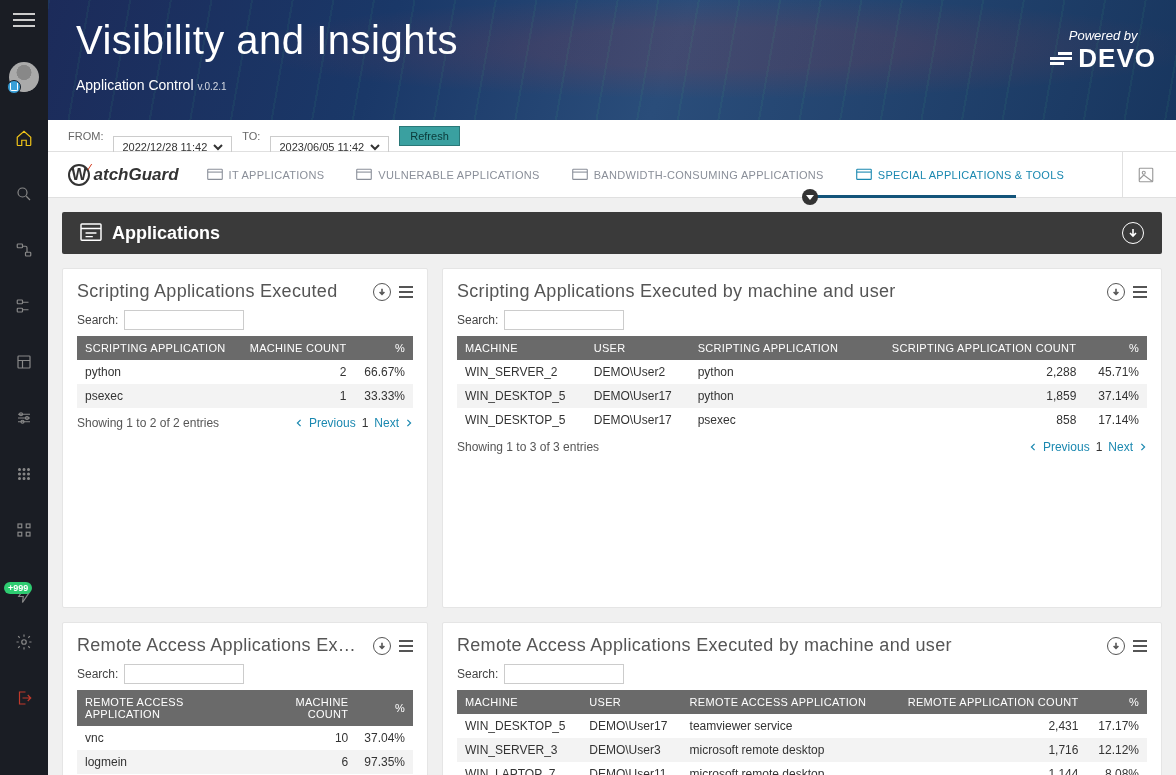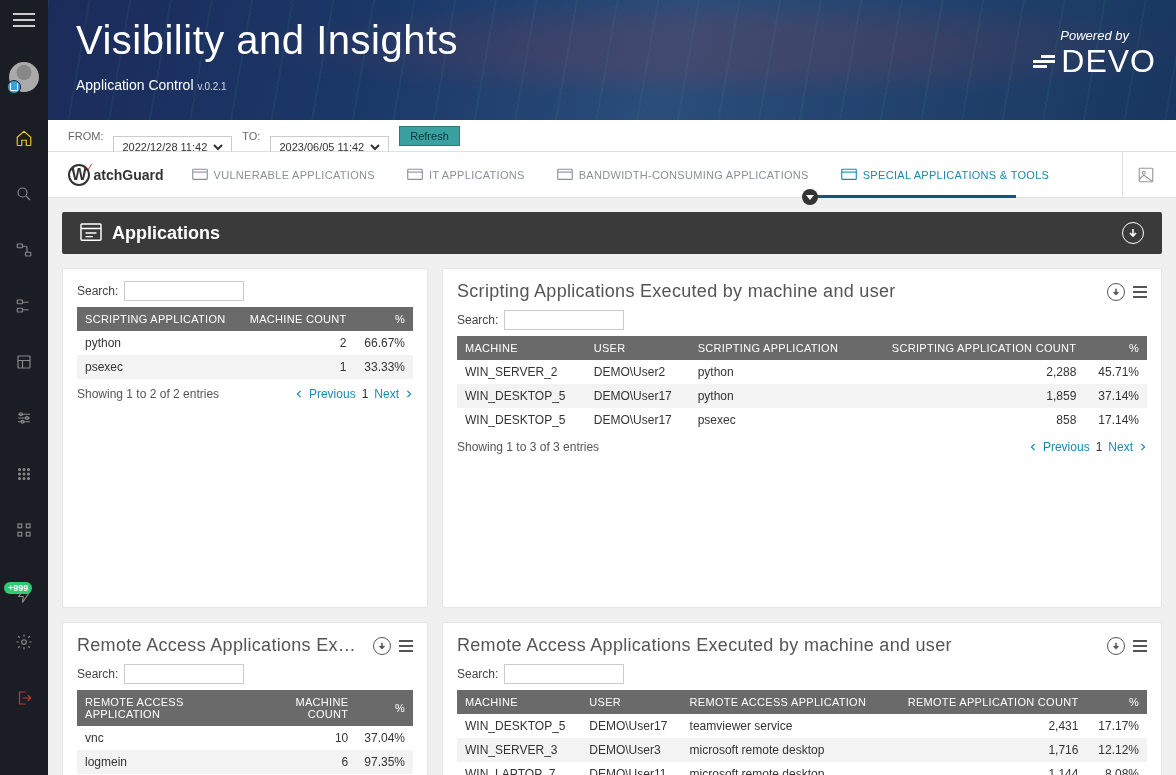--- a/index.html
+++ b/index.html
@@ -34,7 +34,7 @@
 .hero .sub .ver { font-size: 10px; opacity: 0.8; }
 .powered { position: absolute; right: 20px; top: 28px; text-align: center; }
 .powered .pw { font-size: 13px; font-style: italic; font-weight:500;text-align:center; }
-.powered .devo { font-size: 32px; font-weight: 400; letter-spacing: 1px; display:flex; align-items:center; gap:6px; }
+.powered .devo { font-size: 26px; font-weight: 700; letter-spacing: 1px; display:flex; align-items:center; gap:6px; }
 .devo-icon { display:inline-block; width:22px; }
 .devo-icon span { display:block; height:3px; background:#fff; margin:2px 0; }
 .devo-icon span:nth-child(1){width:14px;margin-left:8px;} .devo-icon span:nth-child(2){width:22px;} .devo-icon span:nth-child(3){width:14px;}

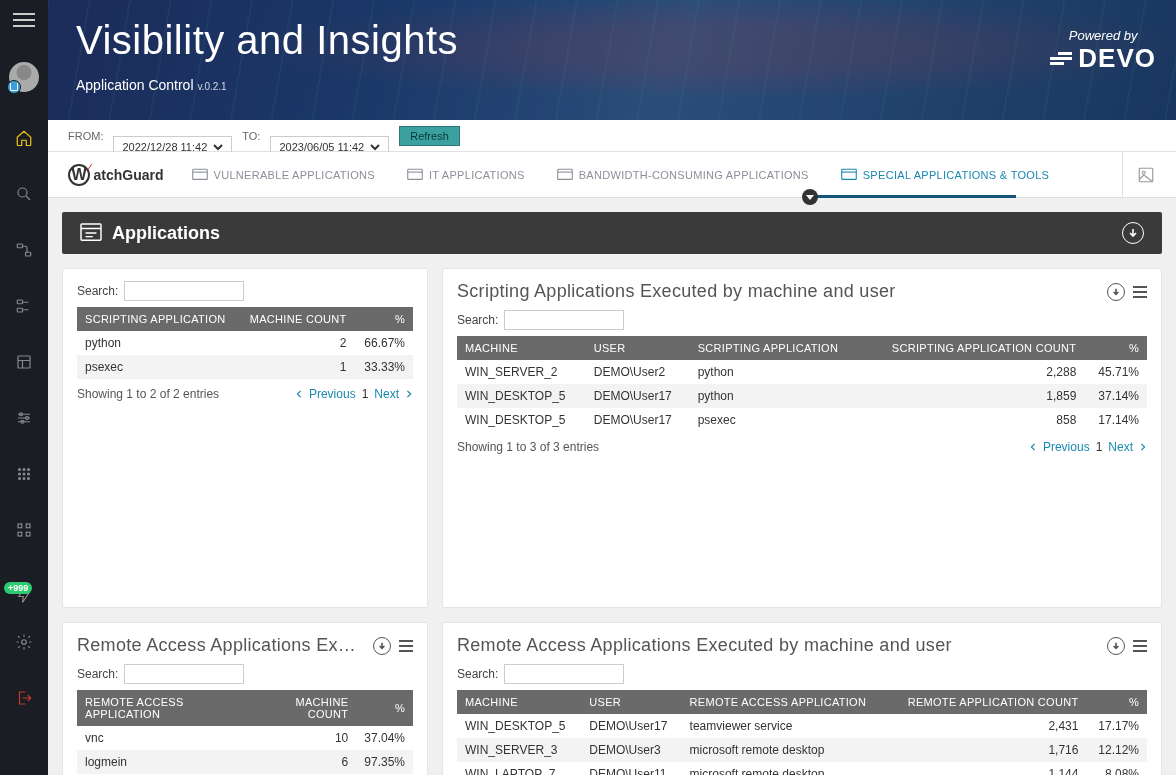--- a/index.html
+++ b/index.html
@@ -230,7 +230,7 @@
       <div class="wg-logo">
           <span class="w">W</span>
           <span class="accent">⁄</span>
-          <span style="font-size:14px;">atchGuard</span>
+          <span style="font-size:17px;font-style:italic;">atchGuard</span>
         </div>
       <div class="tab">
           <svg viewBox="0 0 22 18">

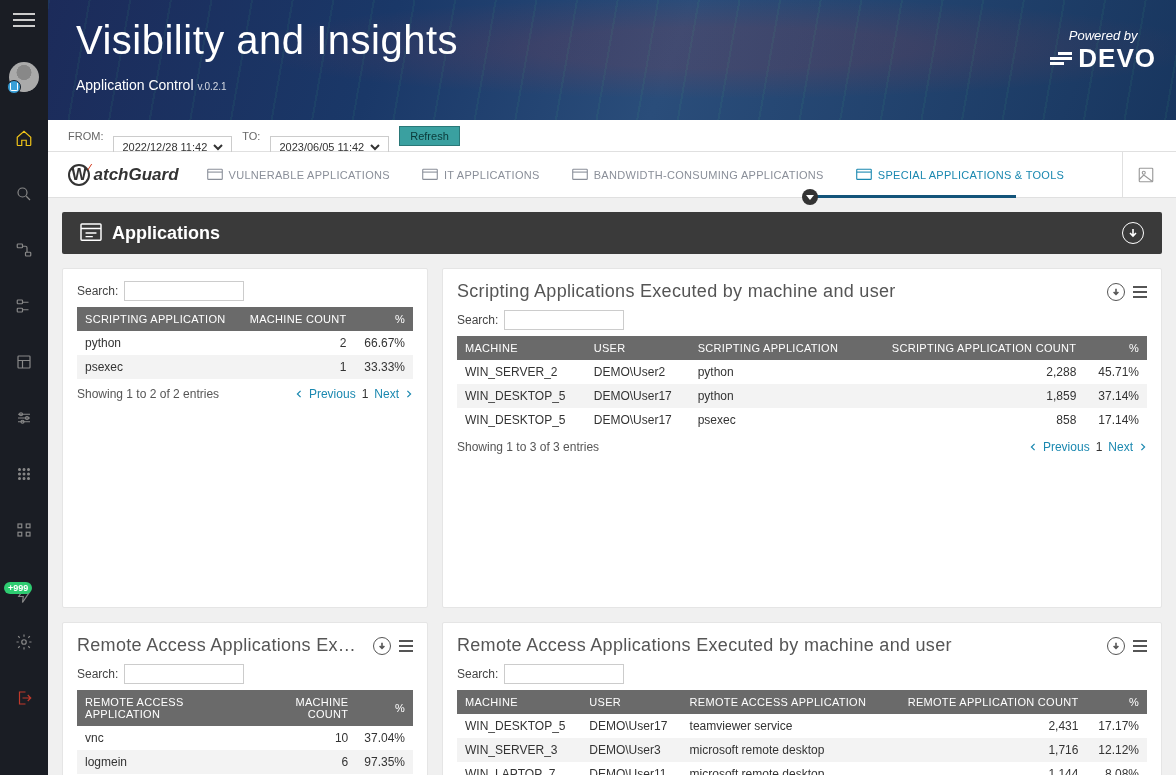--- a/index.html
+++ b/index.html
@@ -237,14 +237,14 @@
             <rect x="1" y="1" width="20" height="14" rx="1"></rect>
             <path d="M1 5h20"></path>
           </svg>
-          <span>VULNERABLE APPLICATIONS</span>
+          <span>IT APPLICATIONS</span>
         </div>
       <div class="tab">
           <svg viewBox="0 0 22 18">
             <rect x="1" y="1" width="20" height="14" rx="1"></rect>
             <path d="M1 5h20"></path>
           </svg>
-          <span>IT APPLICATIONS</span>
+          <span>VULNERABLE APPLICATIONS</span>
         </div>
       <div class="tab">
           <svg viewBox="0 0 22 18">

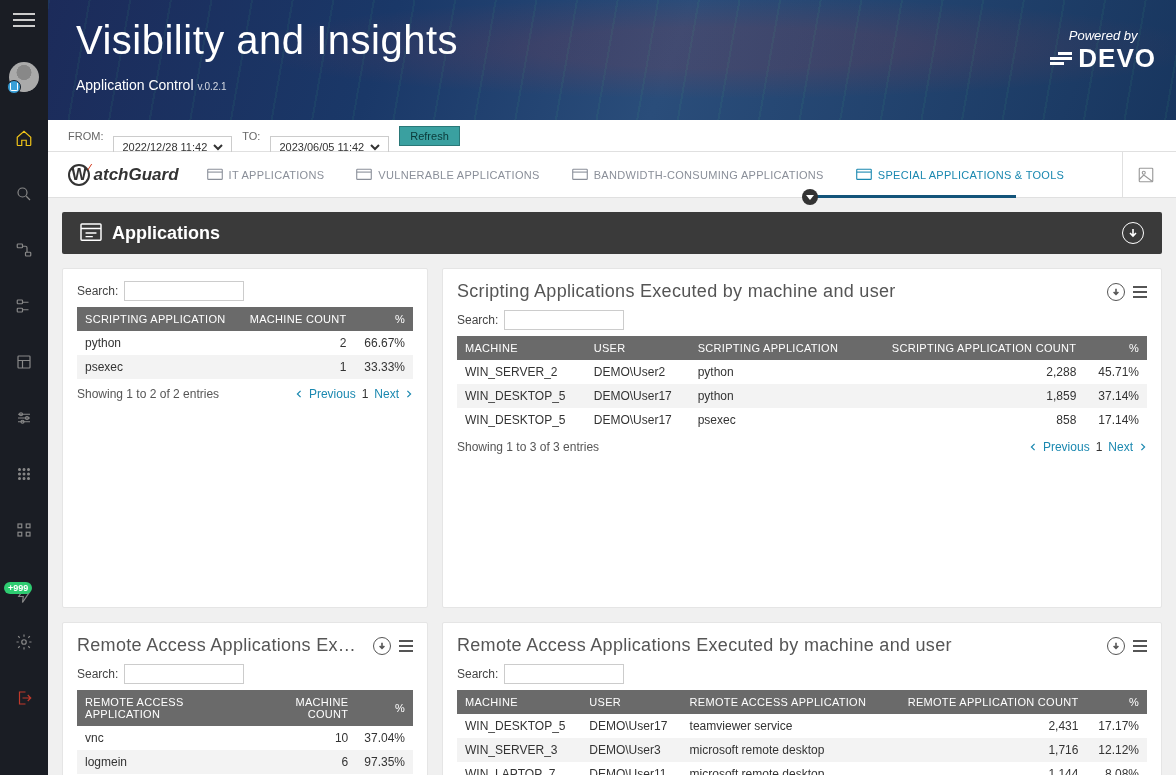--- a/index.html
+++ b/index.html
@@ -289,6 +289,19 @@
       <div class="grid">
 
         <div class="panel">
+          <div class="panel-head">
+            <h3>Scripting Applications Executed</h3>
+            <div class="ctl dlc">
+                <svg viewBox="0 0 10 10">
+                  <path d="M5 1v6M2 5l3 3 3-3"></path>
+                </svg>
+              </div>
+            <div class="ctl menub">
+                <span></span>
+                <span></span>
+                <span></span>
+              </div>
+          </div>
           <div class="search-row">
               <span>Search:</span>
               <input style="">

